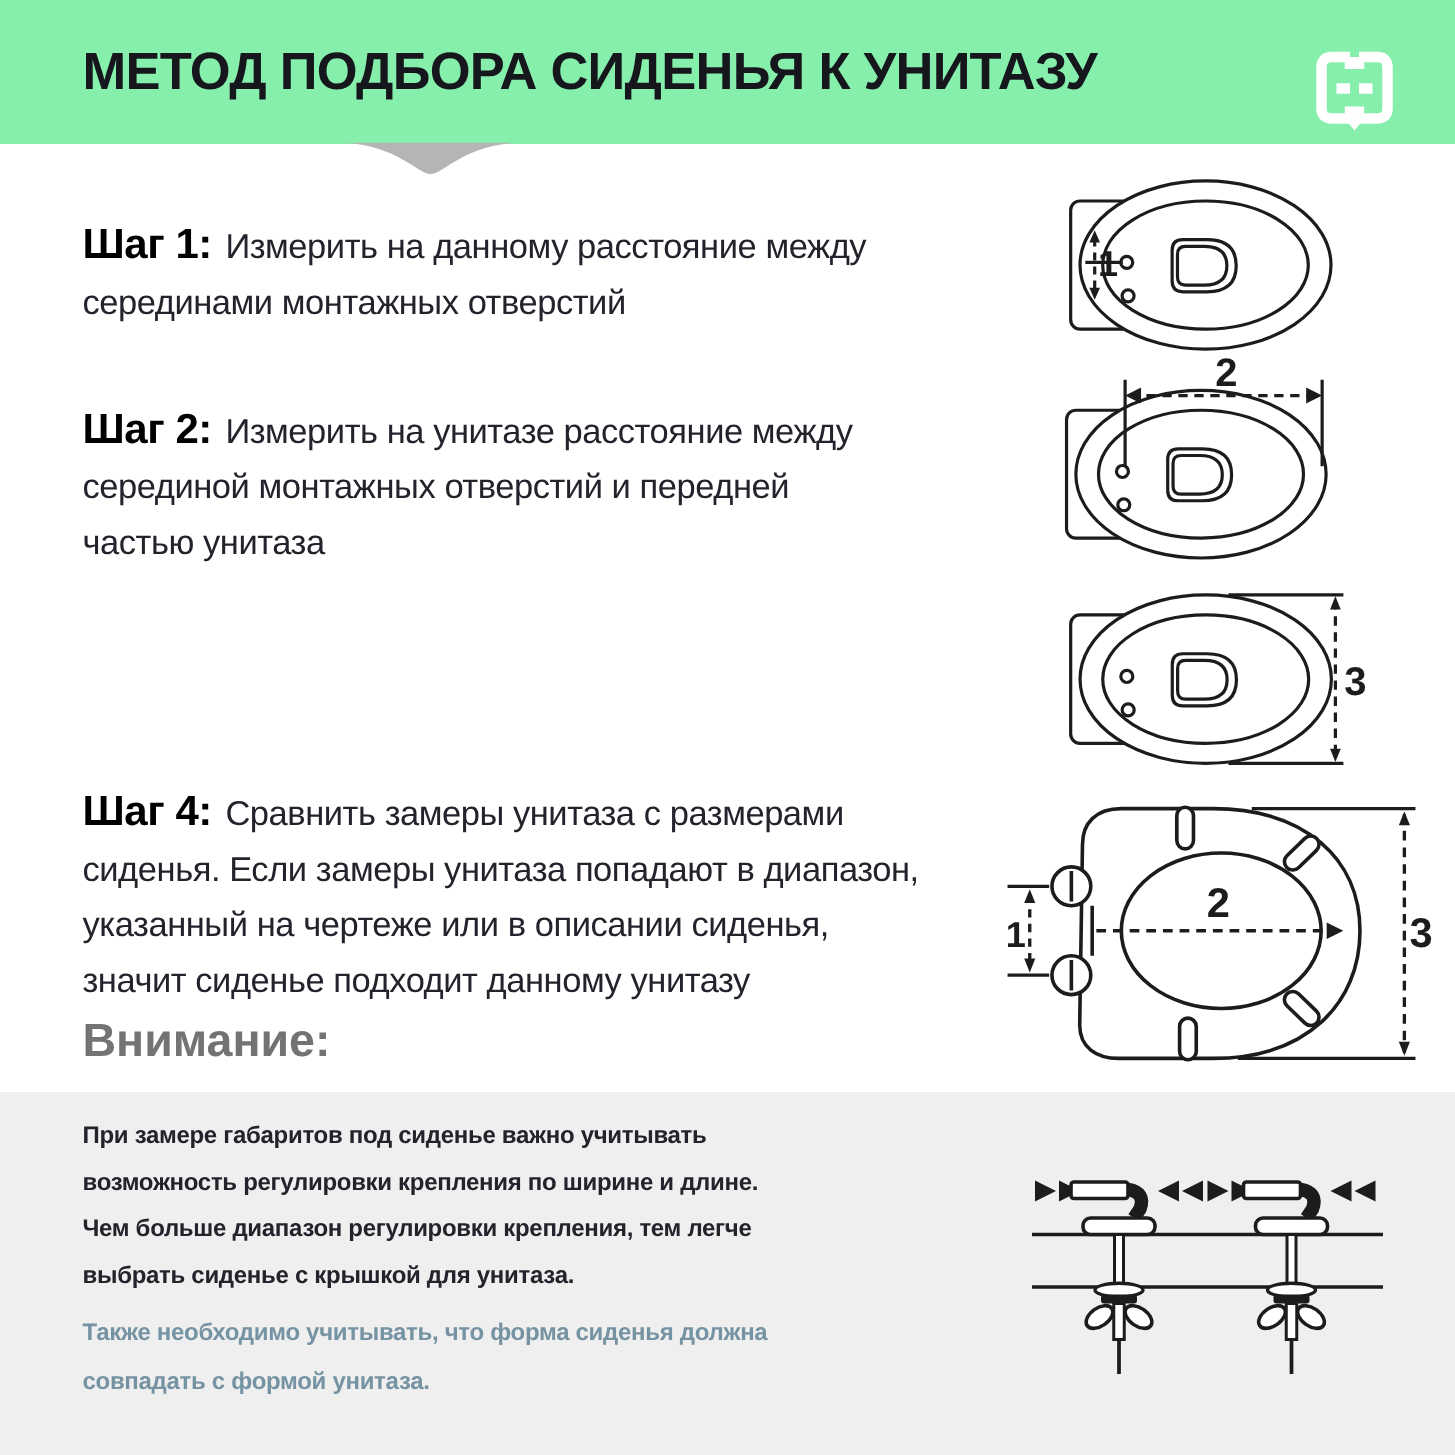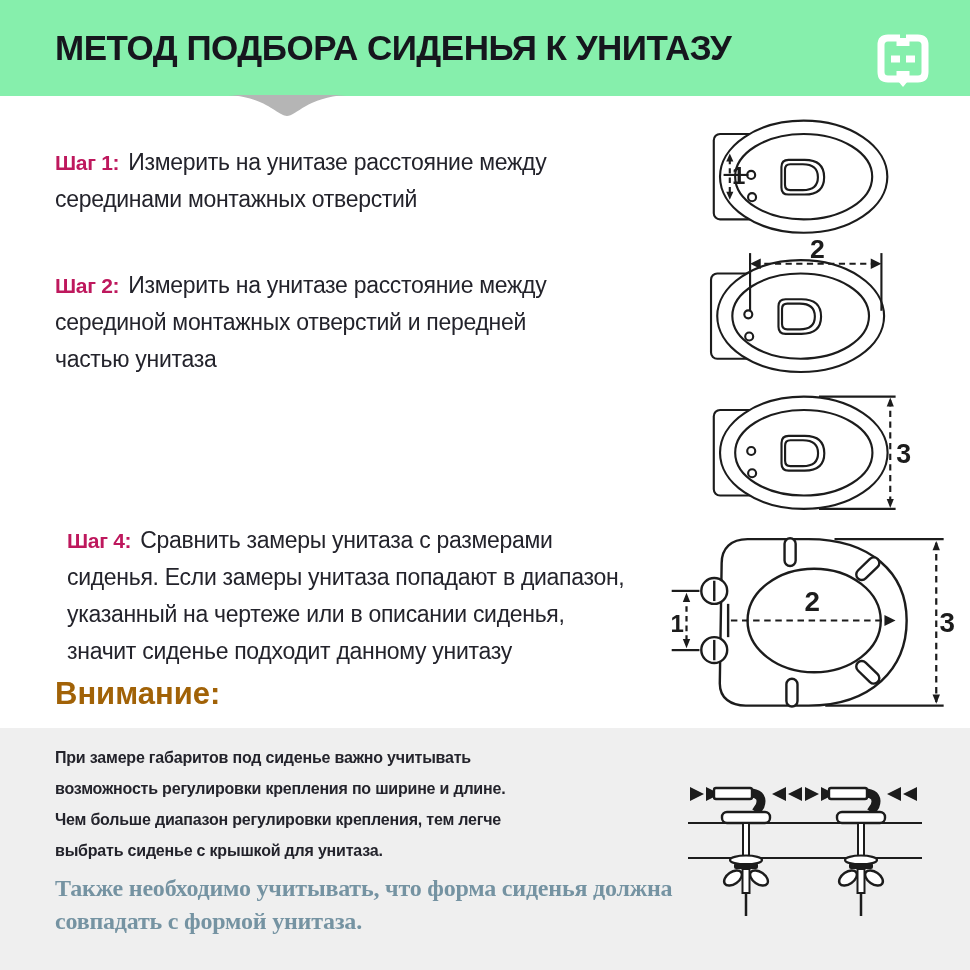--- a/index.html
+++ b/index.html
@@ -19,7 +19,7 @@
   .header-tail{position:absolute;left:228px;top:95px;width:118px;height:23px;}
   
   .step{position:absolute;left:55px;width:665px;margin:0;font-size:23px;line-height:37px;letter-spacing:-0.3px;}
-  .step-label{font-size:21px;font-weight:bold;color:#be185d;margin-right:9px;}
+  .step-label{font-size:28px;font-weight:bold;color:#000000;margin-right:9px;}
   .step-text{white-space:pre-line;}
   .step1{top:144px;} .step2{top:267px;} .step3{top:406px;} .step4{top:522px;margin-left:12px;}
   .attention-heading{

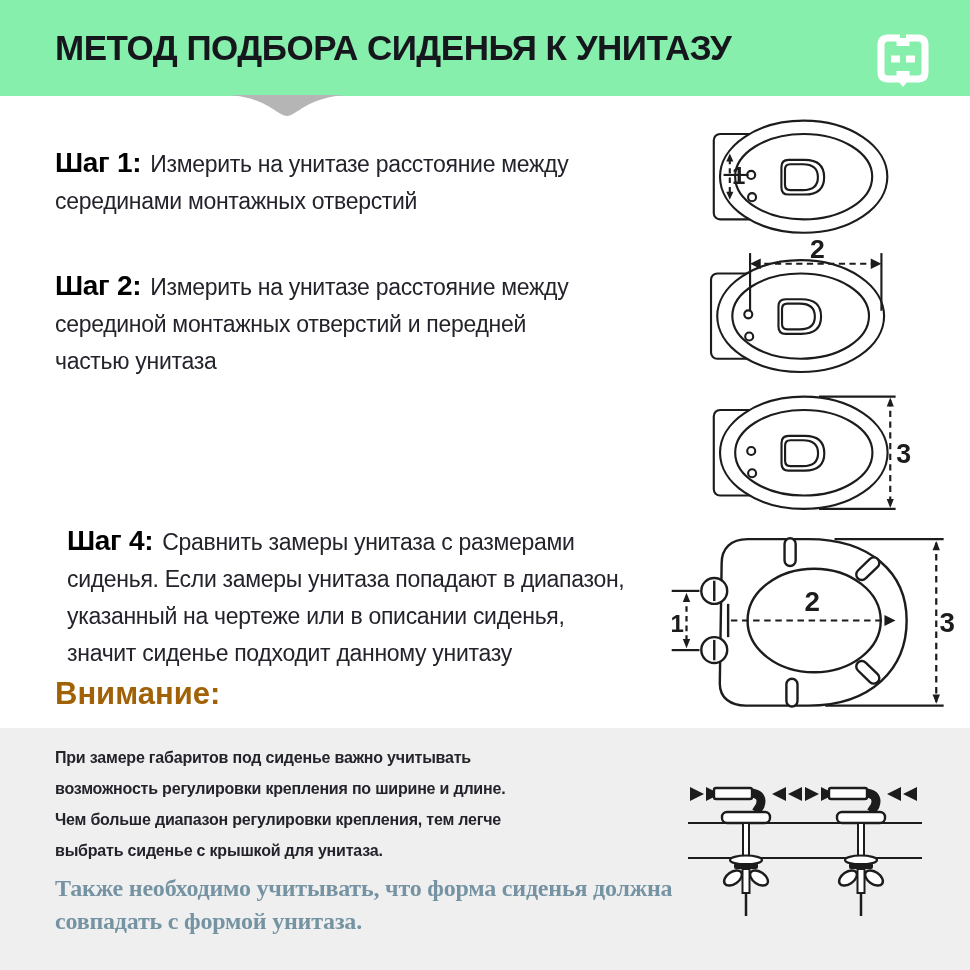--- a/index.html
+++ b/index.html
@@ -84,7 +84,7 @@
   </svg>
 
   <p class="step step1">
-    <span class="step-label">Шаг 1:</span><span class="step-text">Измерить на унитазе расстояние между
+    <span class="step-label">Шаг 1:</span><span class="step-text">Измерить на данному расстояние между
 серединами монтажных отверстий</span>
   </p>
   <p class="step step2">

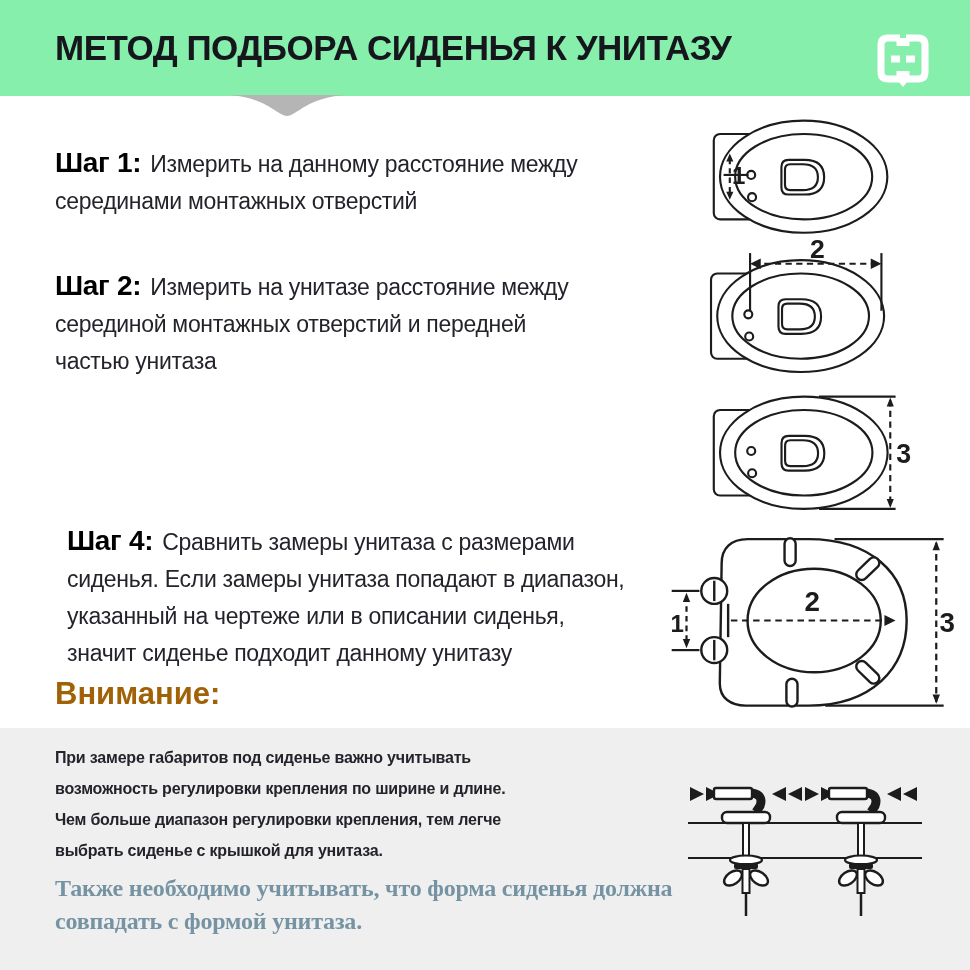--- a/index.html
+++ b/index.html
@@ -21,7 +21,7 @@
   .step{position:absolute;left:55px;width:665px;margin:0;font-size:23px;line-height:37px;letter-spacing:-0.3px;}
   .step-label{font-size:28px;font-weight:bold;color:#000000;margin-right:9px;}
   .step-text{white-space:pre-line;}
-  .step1{top:144px;} .step2{top:267px;} .step3{top:406px;} .step4{top:522px;margin-left:12px;}
+  .step1{top:144px;} .step2{top:267px;} .step3{top:406px;} .step4{top:522px;}
   .attention-heading{
     position:absolute;left:55px;top:676px;margin:0;font-size:31px;font-weight:bold;color:#a16207;
   }

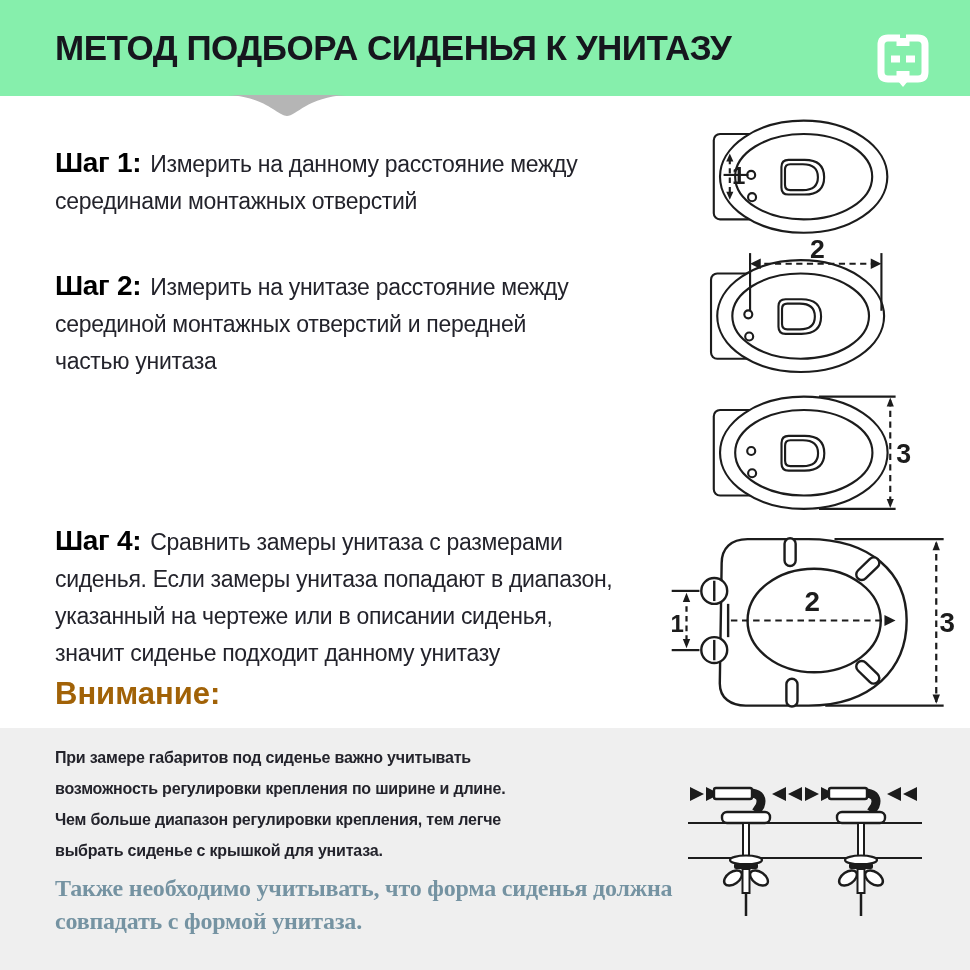--- a/index.html
+++ b/index.html
@@ -23,7 +23,7 @@
   .step-text{white-space:pre-line;}
   .step1{top:144px;} .step2{top:267px;} .step3{top:406px;} .step4{top:522px;}
   .attention-heading{
-    position:absolute;left:55px;top:676px;margin:0;font-size:31px;font-weight:bold;color:#a16207;
+    position:absolute;left:55px;top:676px;margin:0;font-size:31px;font-weight:bold;color:#737373;
   }
   
   .panel{position:absolute;left:0;top:728px;width:970px;height:242px;background:#efefef;}

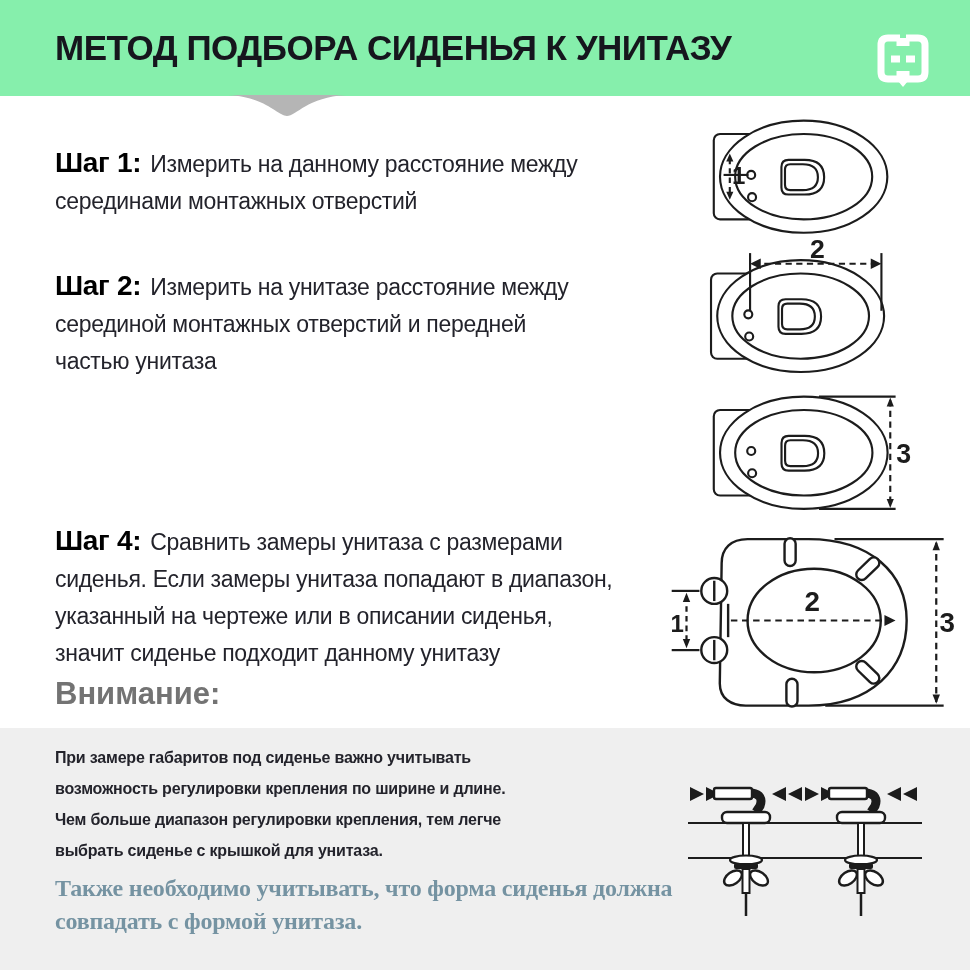--- a/index.html
+++ b/index.html
@@ -33,7 +33,7 @@
   }
   .note-accent{
     position:absolute;left:55px;top:872px;margin:0;width:640px;
-    font-size:24px;line-height:33px;font-weight:bold;letter-spacing:-0.2px;white-space:pre-line;color:#7593a2;font-family:Liberation Serif, serif;
+    font-size:16px;line-height:33px;font-weight:bold;letter-spacing:-0.2px;white-space:pre-line;color:#7593a2;
   }
   
   .diagram{position:absolute;}

